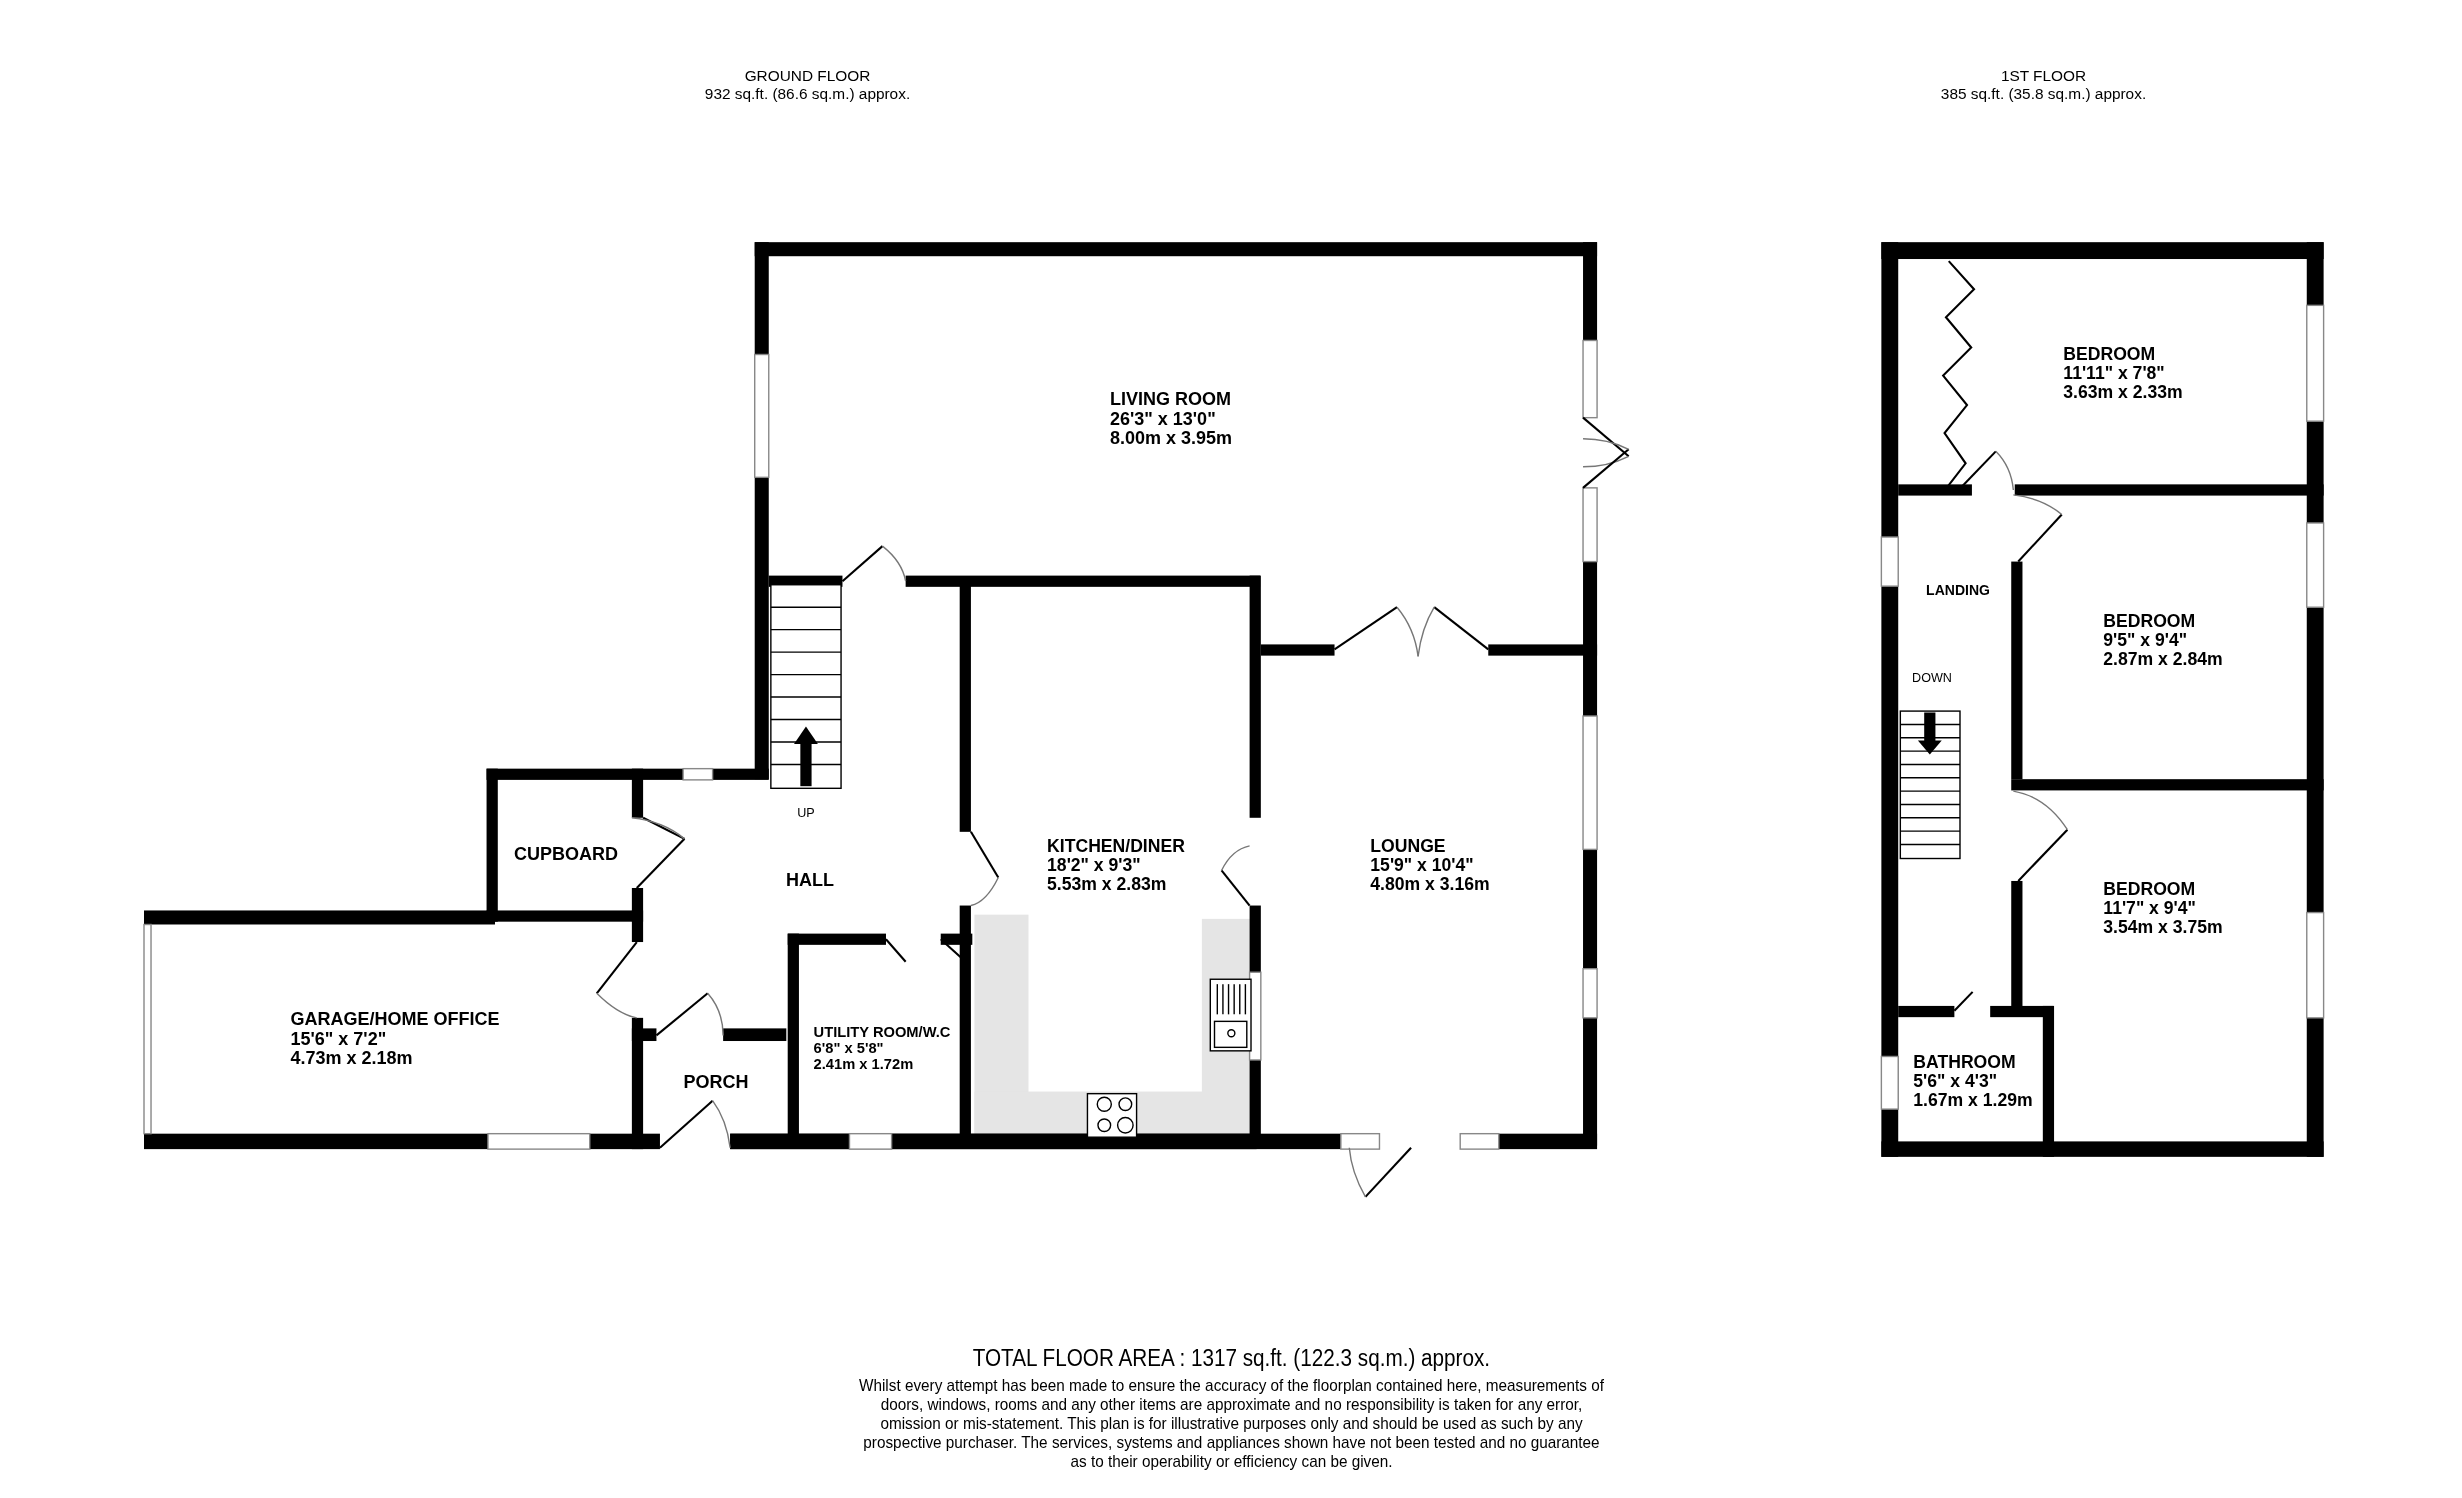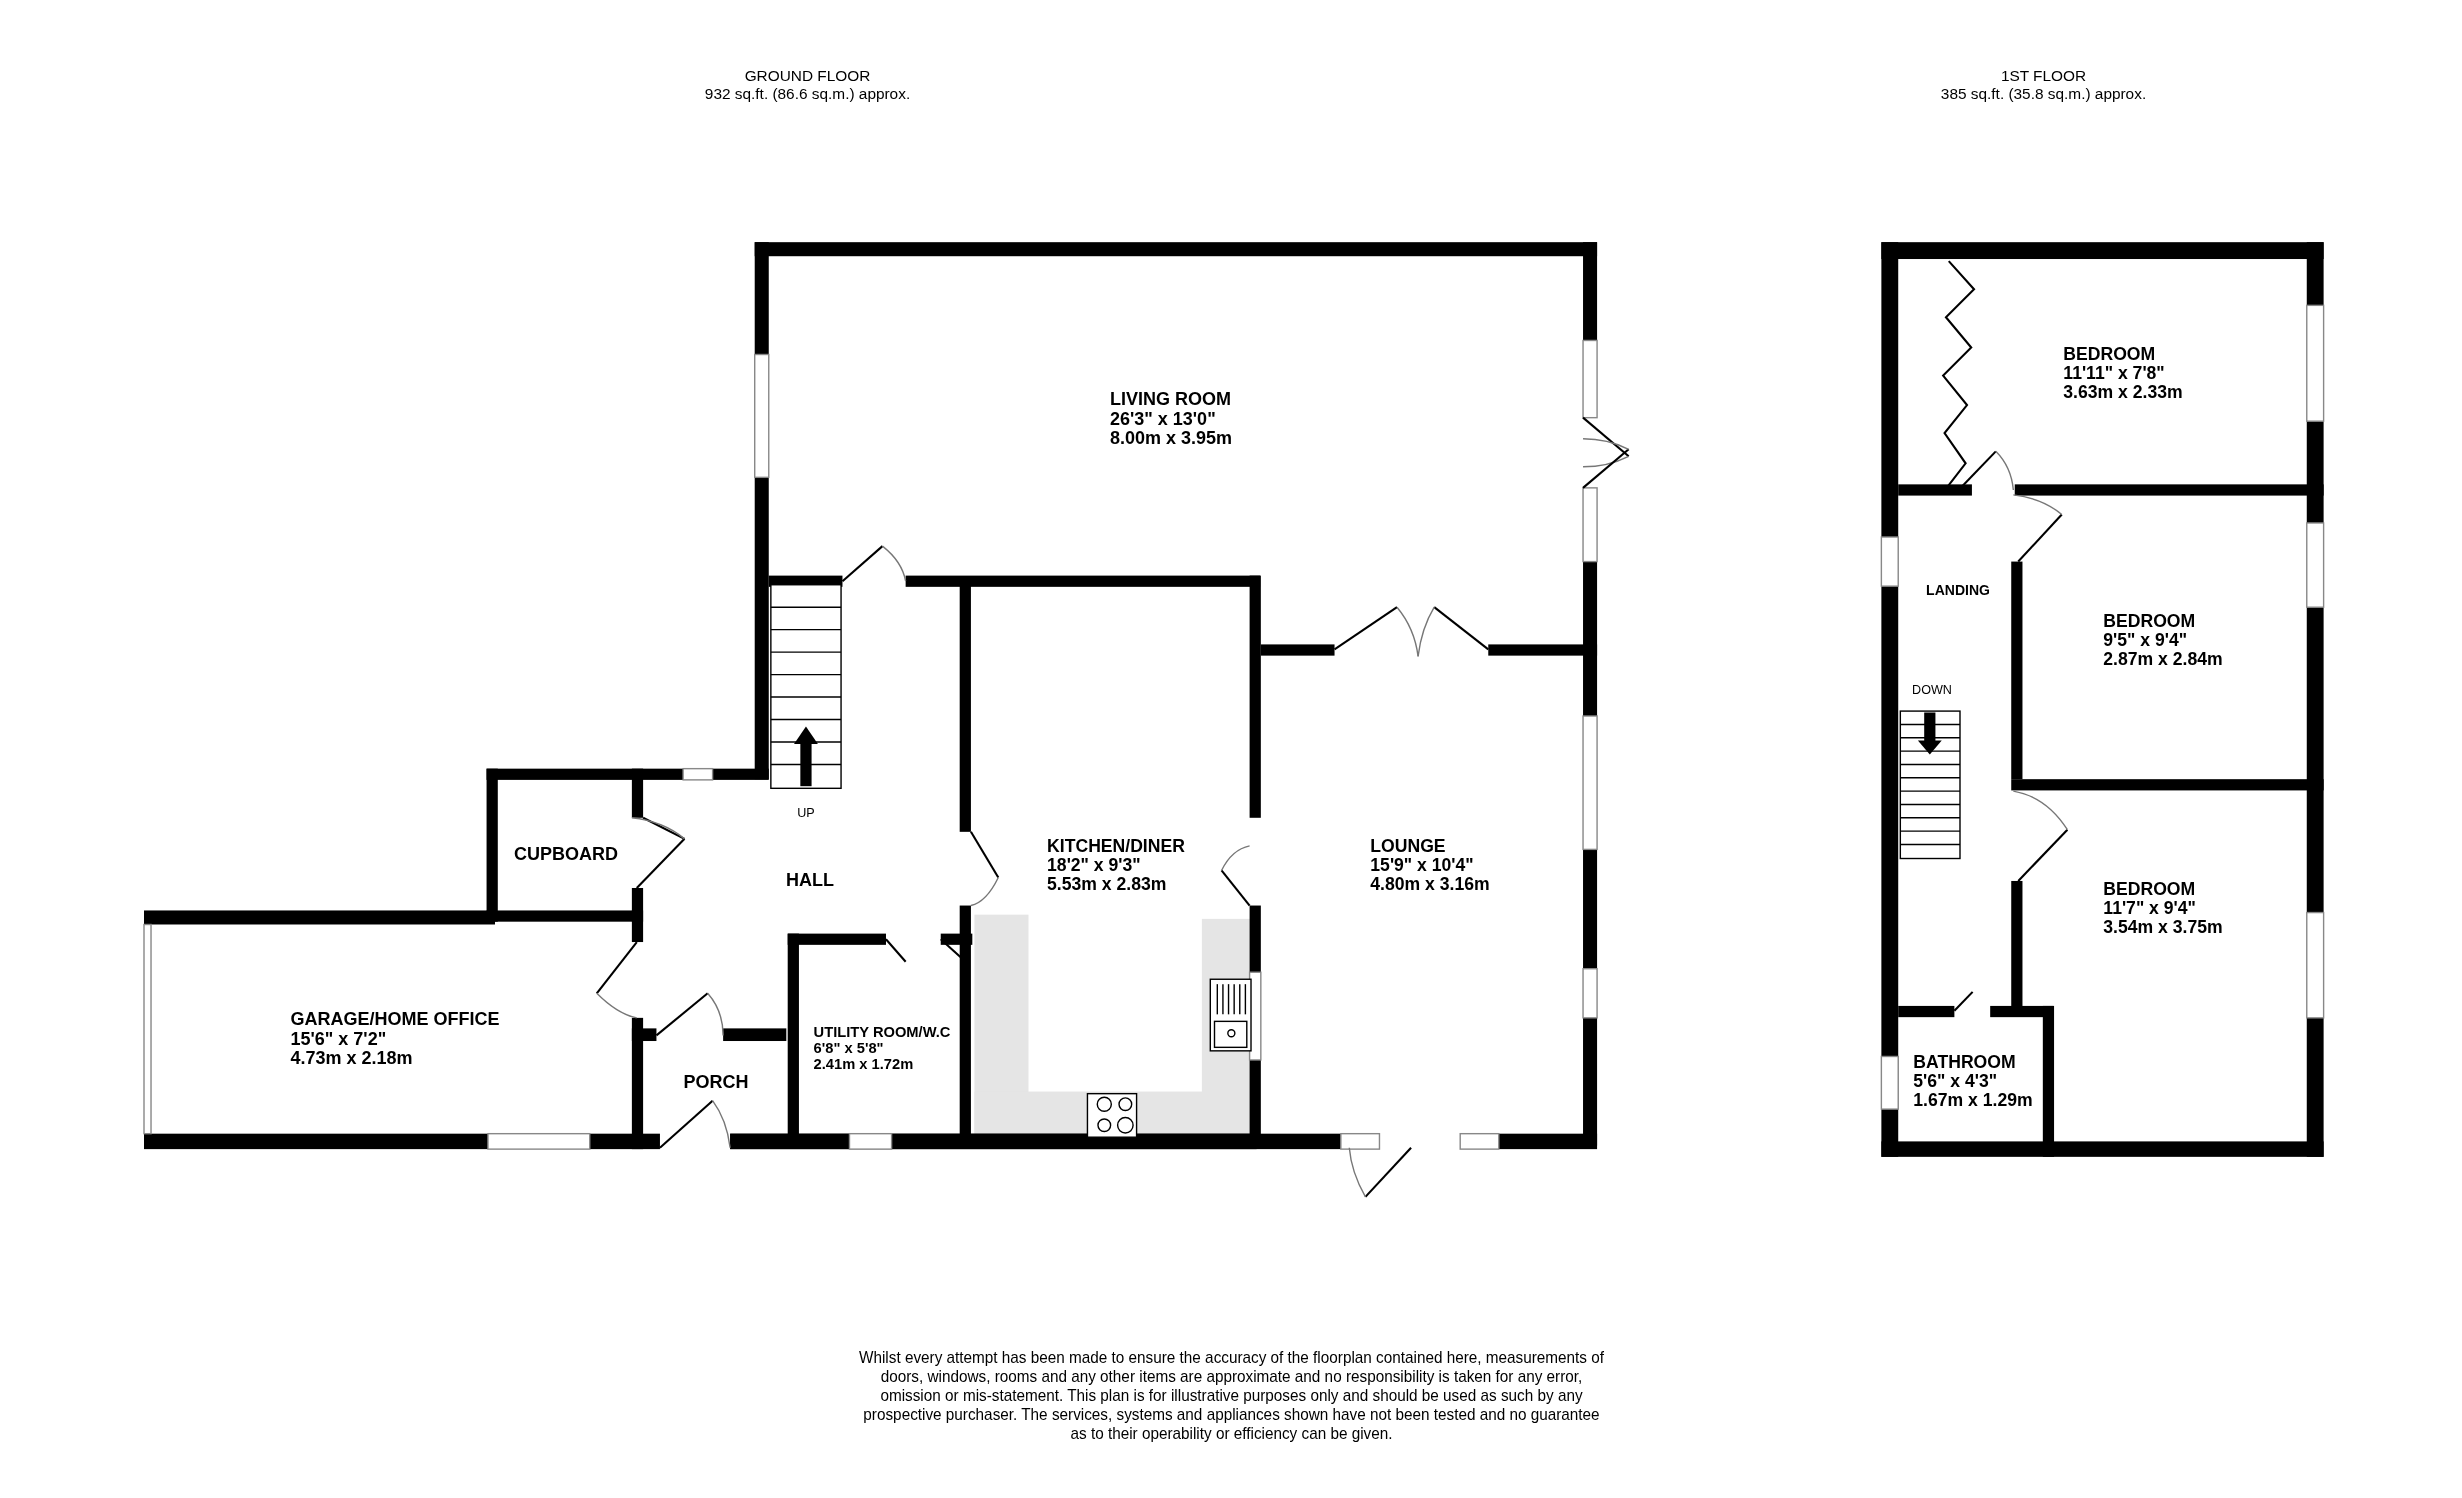--- a/index.html
+++ b/index.html
@@ -291,7 +291,7 @@
 <div class="room-label" style="left:1958px; top:581px; font-size:14px;">
   <span class="name">LANDING</span>
 </div>
-<div class="stair-text" style="left:1932px; top:671px;margin-top:12px;">DOWN</div>
+<div class="stair-text" style="left:1932px; top:671px;">DOWN</div>
 
 <div class="footer" style="top:1344px;">
   <div style="margin-top:4.2px;"><span class="disclaimer">Whilst every attempt has been made to ensure the accuracy of the floorplan contained here, measurements of doors, windows, rooms and any other items are approximate and no responsibility is taken for any error, omission or mis-statement. This plan is for illustrative purposes only and should be used as such by any prospective purchaser. The services, systems and appliances shown have not been tested and no guarantee as to their operability or efficiency can be given.</span></div>

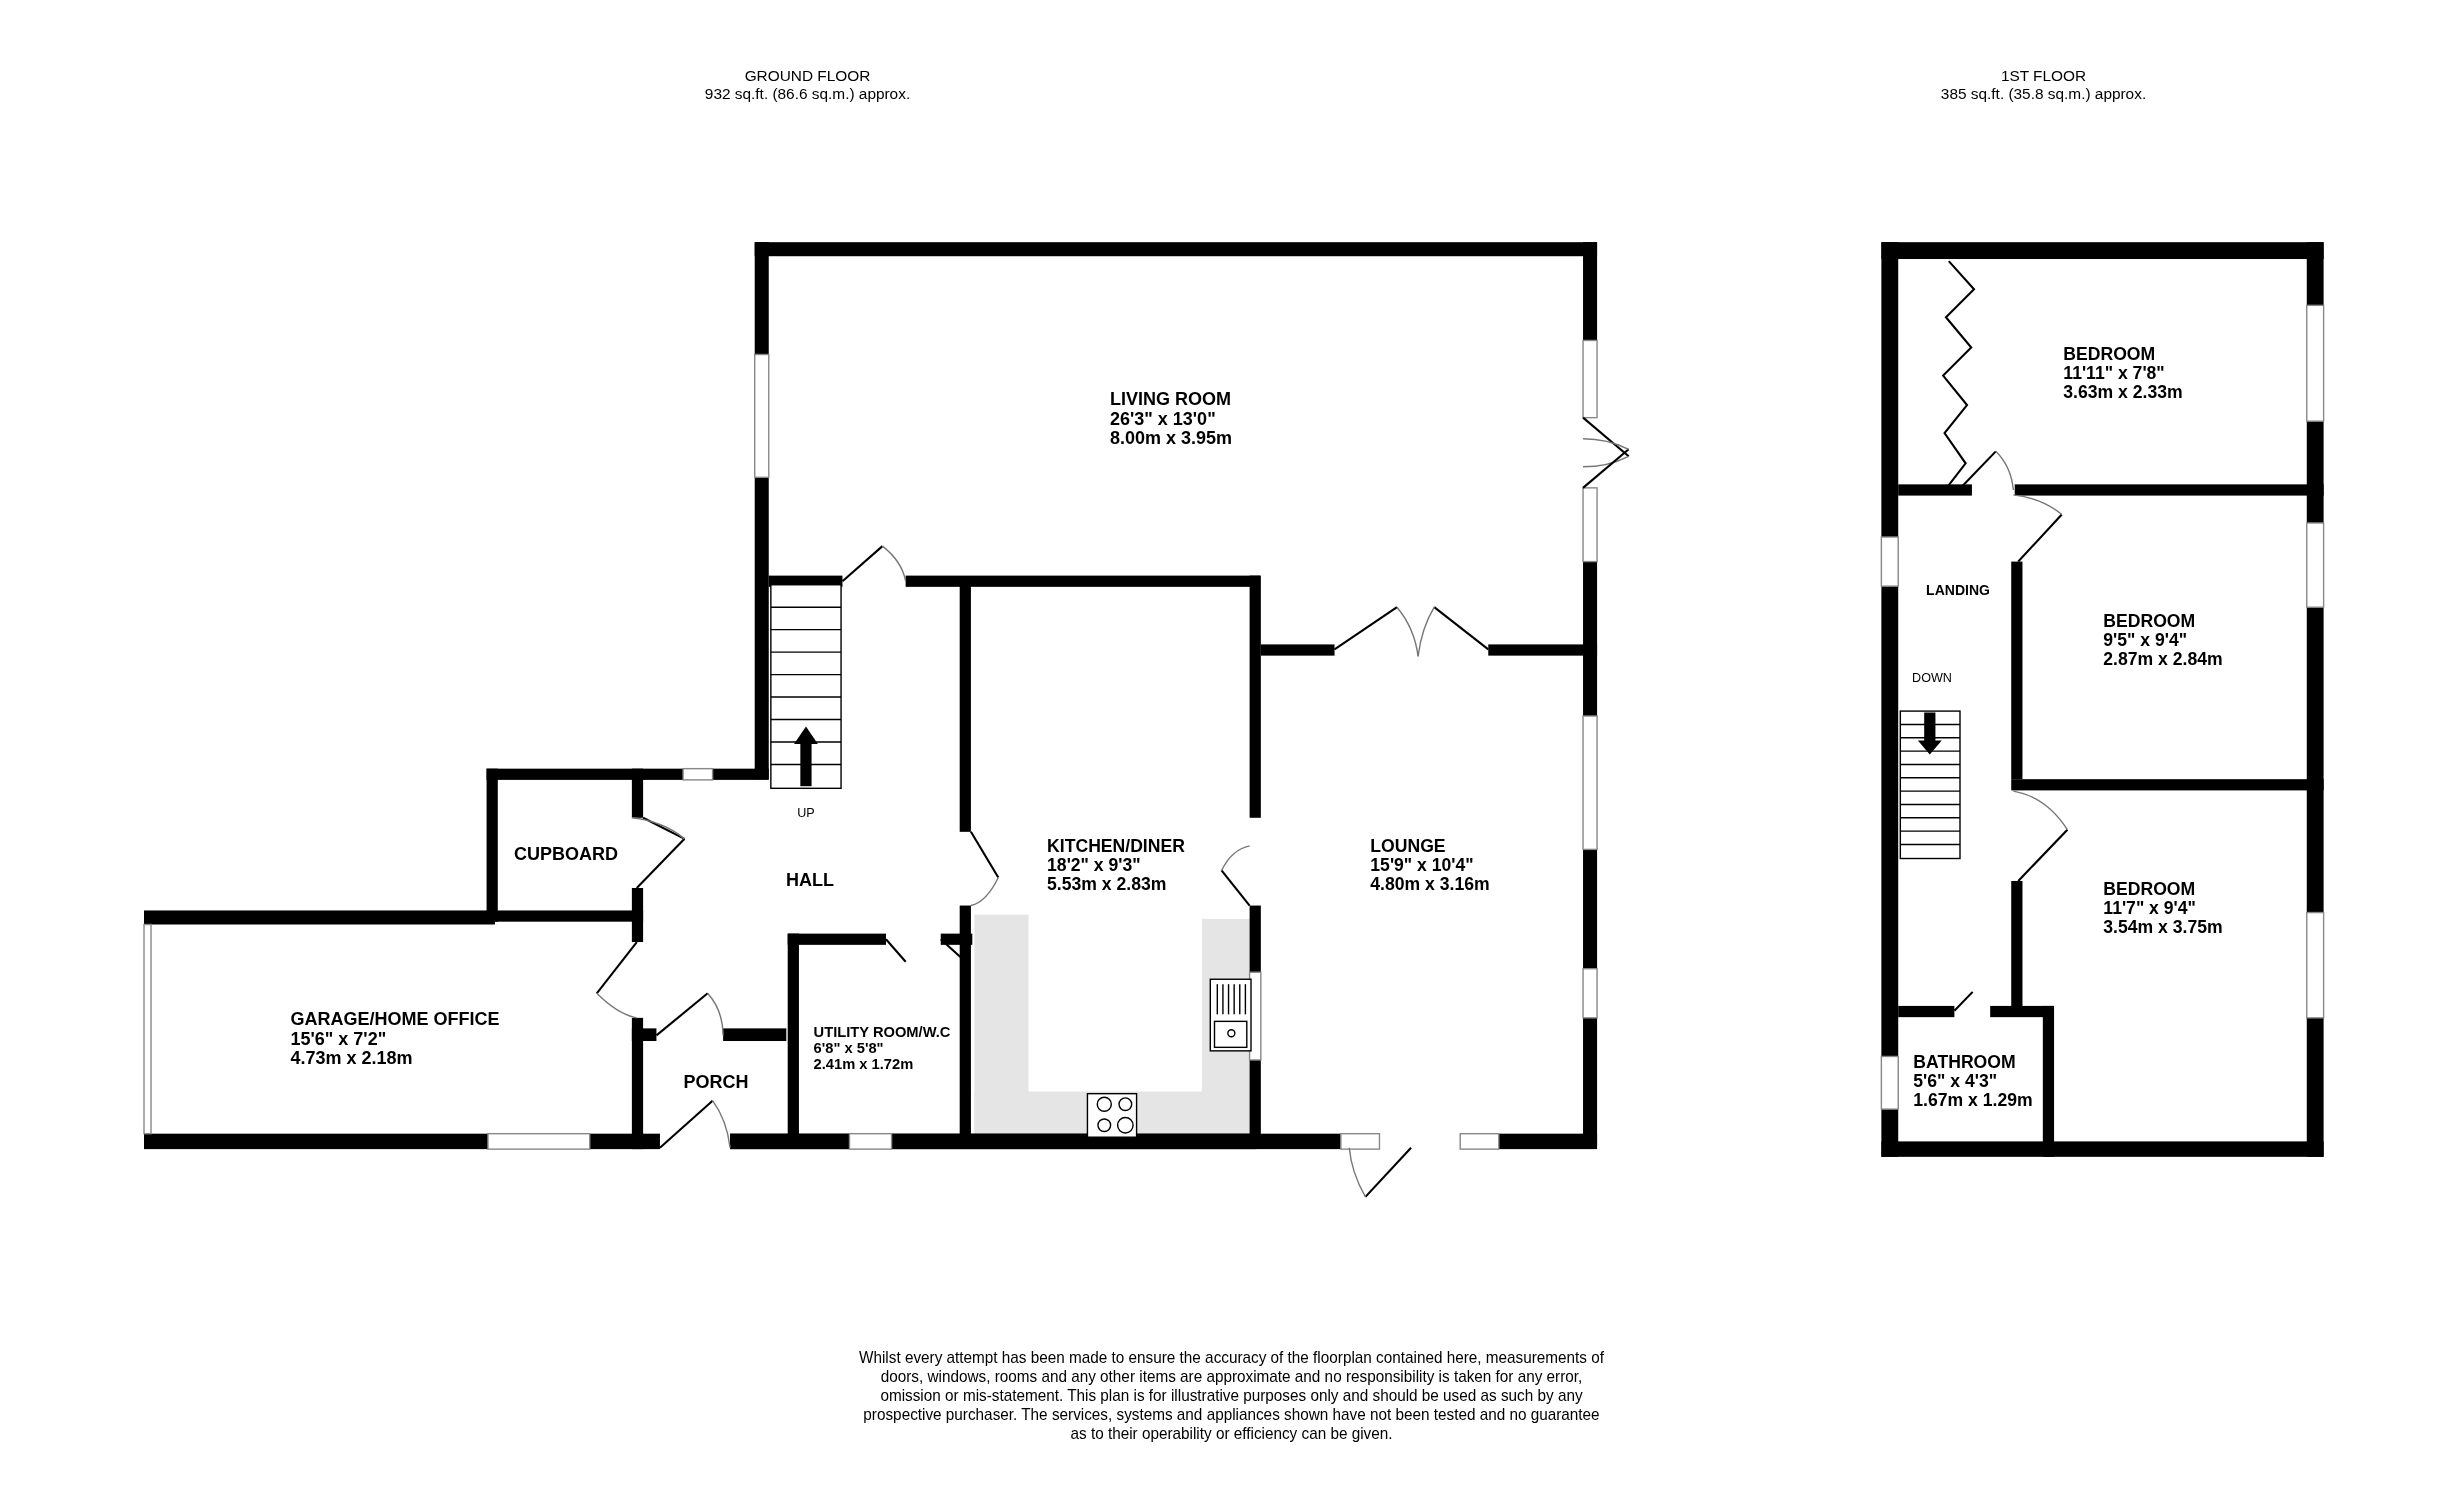--- a/index.html
+++ b/index.html
@@ -294,6 +294,7 @@
 <div class="stair-text" style="left:1932px; top:671px;">DOWN</div>
 
 <div class="footer" style="top:1344px;">
+  <div><span class="total">TOTAL FLOOR AREA : 1317 sq.ft. (122.3 sq.m.) approx.</span></div>
   <div style="margin-top:4.2px;"><span class="disclaimer">Whilst every attempt has been made to ensure the accuracy of the floorplan contained here, measurements of doors, windows, rooms and any other items are approximate and no responsibility is taken for any error, omission or mis-statement. This plan is for illustrative purposes only and should be used as such by any prospective purchaser. The services, systems and appliances shown have not been tested and no guarantee as to their operability or efficiency can be given.</span></div>
 </div>
 

